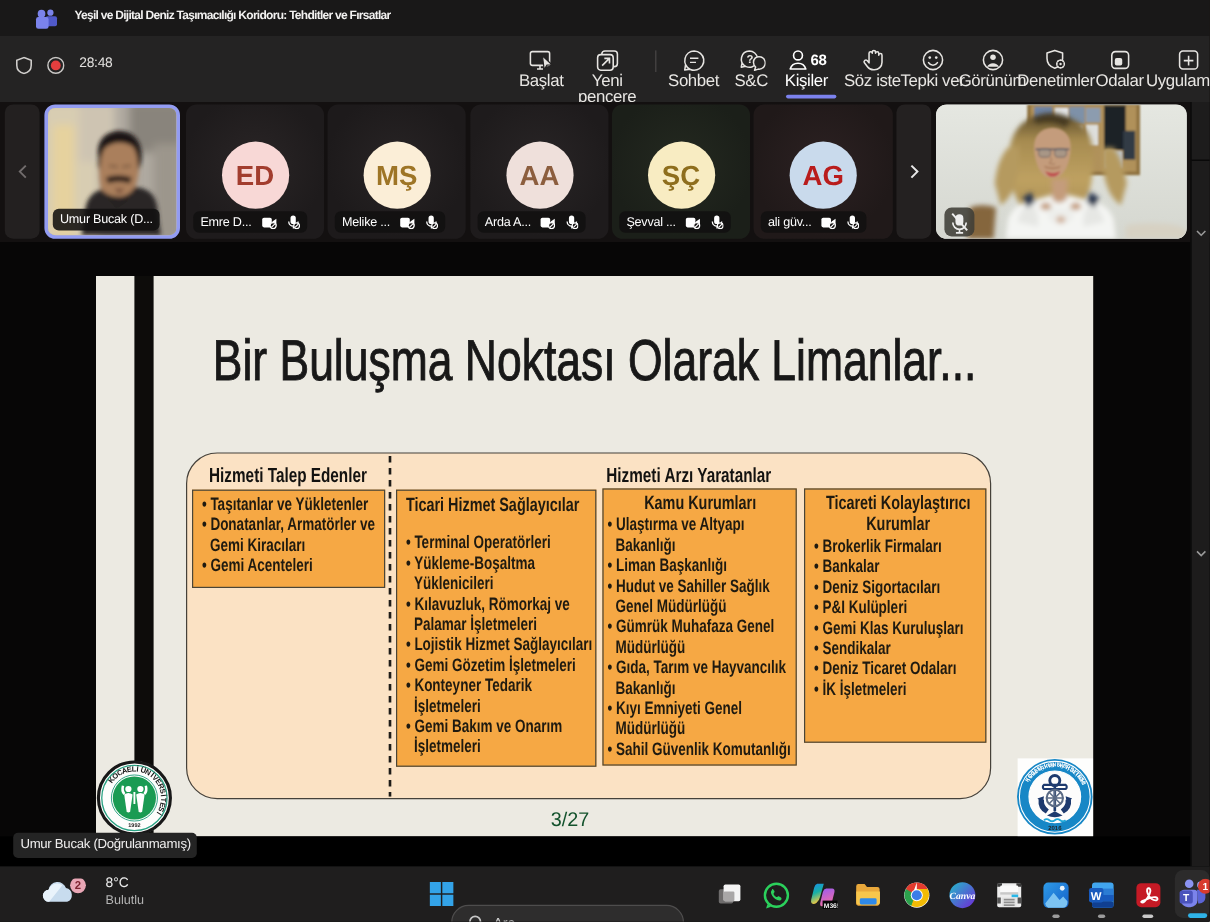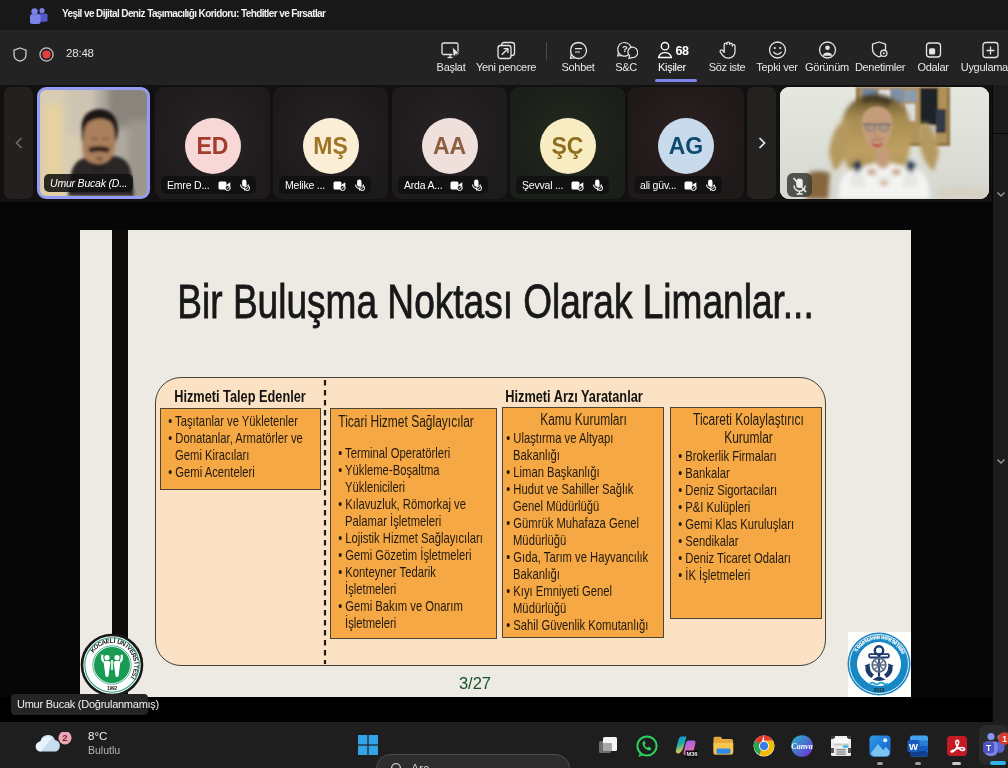--- a/index.html
+++ b/index.html
@@ -12,7 +12,7 @@
 #toolbar{left:0;top:30px;width:1008px;height:55px;background:#242323;}
 .tbtn{position:absolute;top:10px;width:70px;text-align:center;color:#E8E6E3;}
 .tbtn .ic{display:block;height:21px;}
-.tbtn .lb{font-size:11px;line-height:13px;display:block;letter-spacing:-.3px;}
+.tbtn .lb{font-size:14px;line-height:13px;display:block;letter-spacing:-.3px;}
 .timer{left:66px;top:17px;font-size:11.5px;letter-spacing:-.2px;color:#E3E1DF;}
 
 #strip{left:0;top:85px;width:1008px;height:117px;background:#131010;}

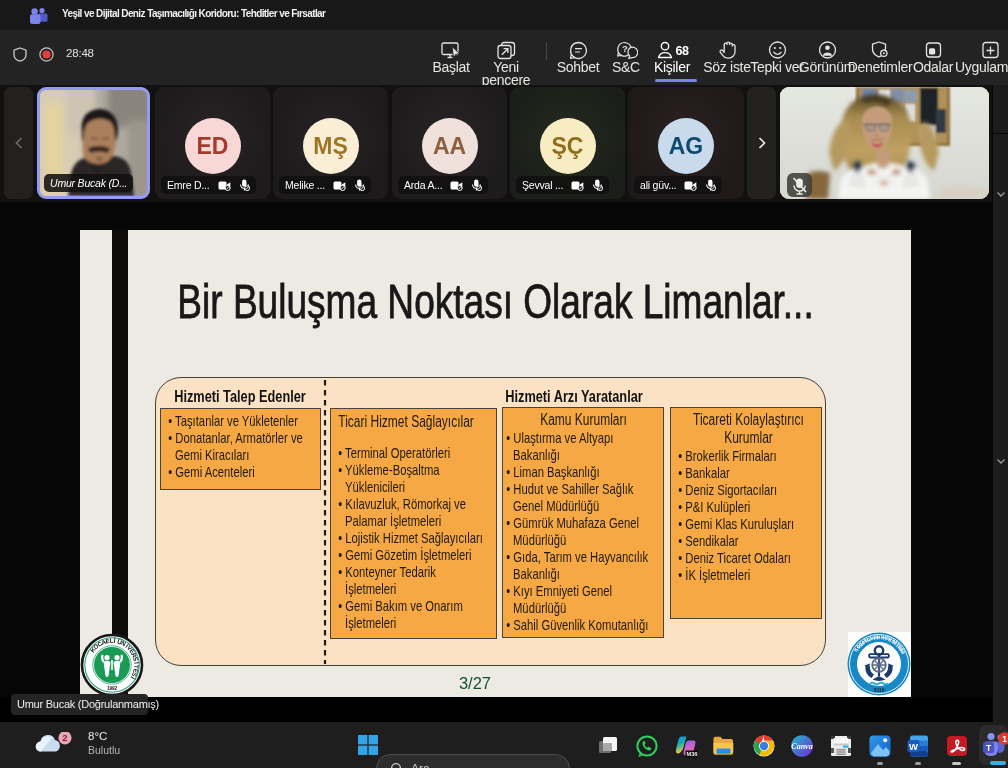--- a/index.html
+++ b/index.html
@@ -253,7 +253,7 @@
           </svg></div>
  </div>
  <div class="tile" style="left:628px;width:116px;background:radial-gradient(circle at 50% 45%,#2C2122 0%,#201919 70%);">
-   <div class="initial" style="background:#C9DAEC;color:#0c4a6e">AG</div>
+   <div class="initial" style="background:#C9DAEC;color:#b91c1c">AG</div>
    <div class="npill">ali güv...<svg width="13" height="11" viewBox="0 0 13 11">
             <rect x="0.5" y="1.5" width="8" height="8" rx="1.5" fill="#fff"></rect>
             <path d="M9 4.5 L12.3 2.3 V8.7 L9 6.5 Z" fill="#fff"></path>

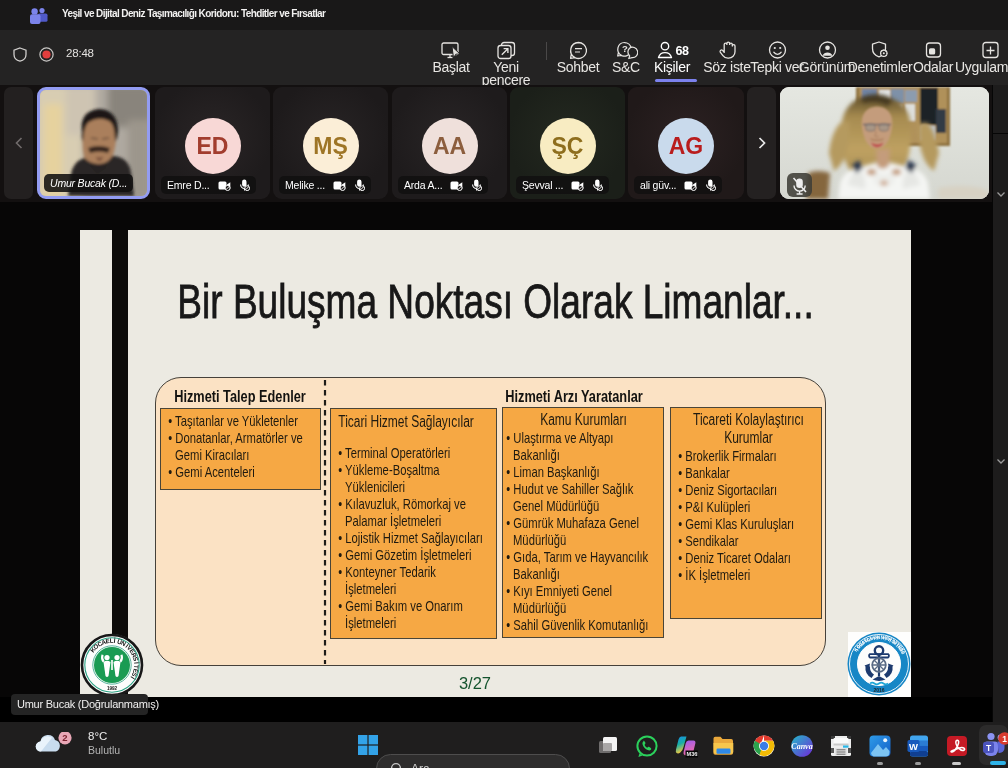--- a/index.html
+++ b/index.html
@@ -166,7 +166,7 @@
           <path d="M7.5 2 L2.5 7 L7.5 12" fill="none" stroke="#716C6C" stroke-width="1.6"></path>
         </svg>
       </div>
- <div class="tile" id="t1" style="left:37px;width:113px;border:3px solid #939CF2;background:#C8C2B6;font-style:italic;">
+ <div class="tile" id="t1" style="left:37px;width:113px;border:3px solid #939CF2;background:#C8C2B6;">
    <svg width="107" height="106" viewBox="0 0 107 106" style="position:absolute;left:0;top:0">
      <defs>
             <filter id="bl1" x="-30%" y="-30%" width="160%" height="160%">

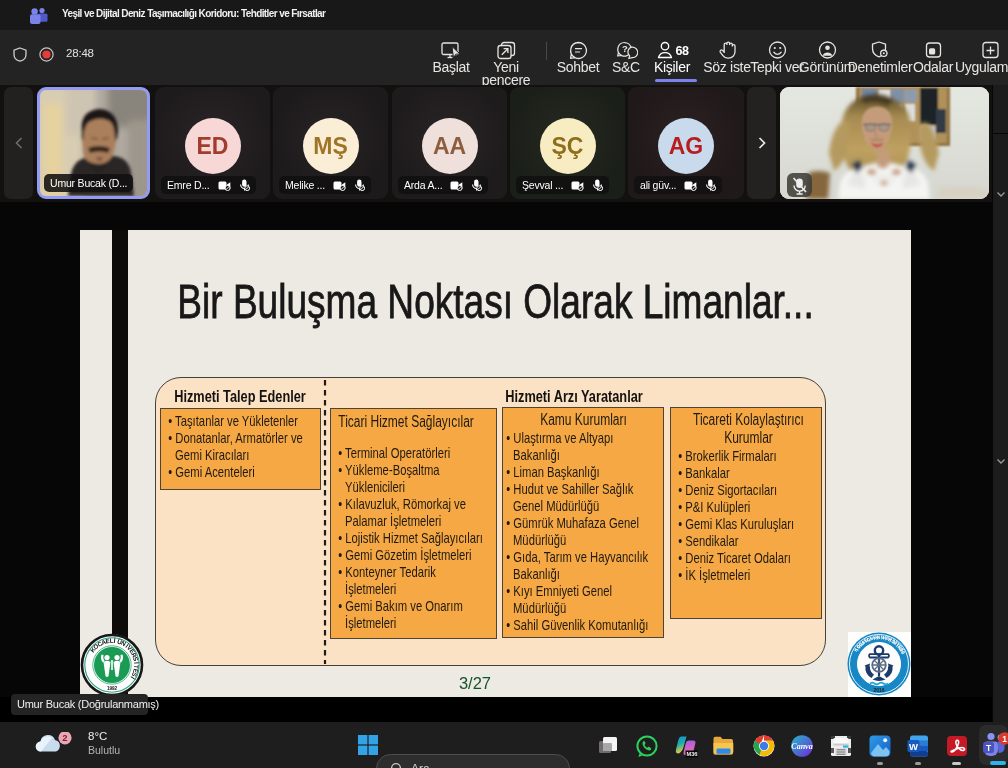--- a/index.html
+++ b/index.html
@@ -29,7 +29,7 @@
 #tbl{position:absolute;left:75px;top:147px;width:671px;height:289px;background:#FBE2C4;border:1.6px solid #45413A;border-radius:26px;}
 
 .hed{position:absolute;top:9px;font-weight:700;font-size:17px;color:#131210;text-align:center;transform:scaleX(.75);transform-origin:50% 0;white-space:nowrap;}
-.obox{position:absolute;background:#F6A844;border:1.5px solid #4A4537;color:#1F1A10;font-size:15px;font-weight:400;line-height:17px;overflow:visible;}
+.obox{position:absolute;background:#F6A844;border:1.5px solid #4A4537;color:#1F1A10;font-size:15px;font-weight:700;line-height:17px;overflow:visible;}
 .scl{transform:scaleX(.75);transform-origin:0 0;width:133.33%;}
 .obox .bh{text-align:center;font-size:16px;line-height:18px;}
 .cont{padding-left:12px;text-indent:-9px;}

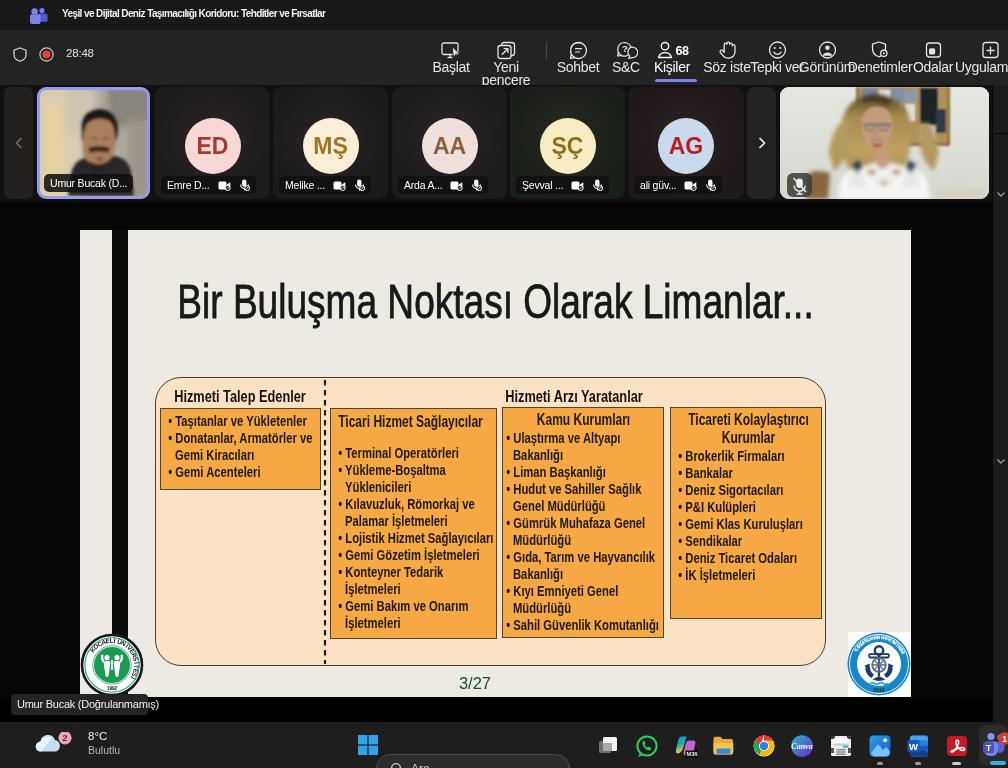--- a/index.html
+++ b/index.html
@@ -36,7 +36,7 @@
 #pgnum{position:absolute;left:0;top:444px;width:790px;text-align:center;font-size:16.5px;color:#14532d;}
 
 #lbox{left:0;top:697px;width:1008px;height:25px;background:#000;}
-#ntip{left:11px;top:694px;width:137px;height:21px;background:#242424;border-radius:4px;color:#F0EFEF;font-size:11px;letter-spacing:-.25px;line-height:21px;padding-left:6px;white-space:nowrap;}
+#ntip{left:11px;top:694px;width:153px;height:21px;background:#242424;border-radius:4px;color:#F0EFEF;font-size:11px;letter-spacing:-.25px;line-height:21px;padding-left:6px;white-space:nowrap;}
 
 #rail{left:992px;top:85px;width:16px;height:637px;background:#1D1C1C;border-left:1px solid #060606;}
 

